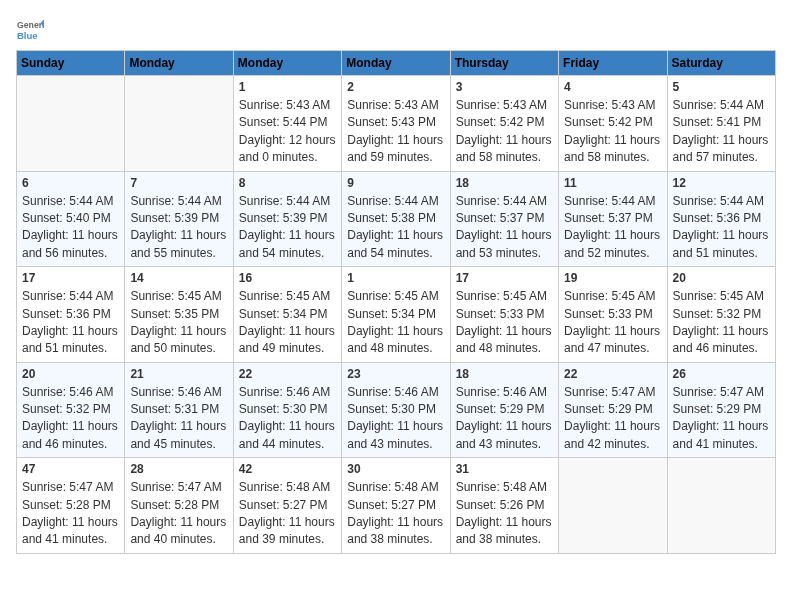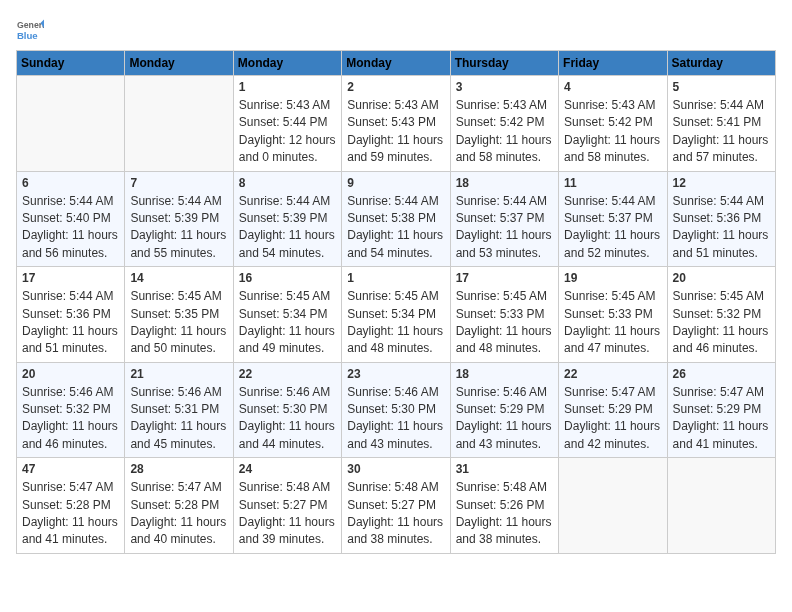--- a/index.html
+++ b/index.html
@@ -270,7 +270,7 @@
 Daylight: 11 hours and 40 minutes.</div>
         </td>
         <td>
-          <span class="day-num">24</span>
+          <span class="day-num">42</span>
           <div class="cell-text" style="white-space: pre-line;">Sunrise: 5:48 AM
 Sunset: 5:27 PM
 Daylight: 11 hours and 39 minutes.</div>

